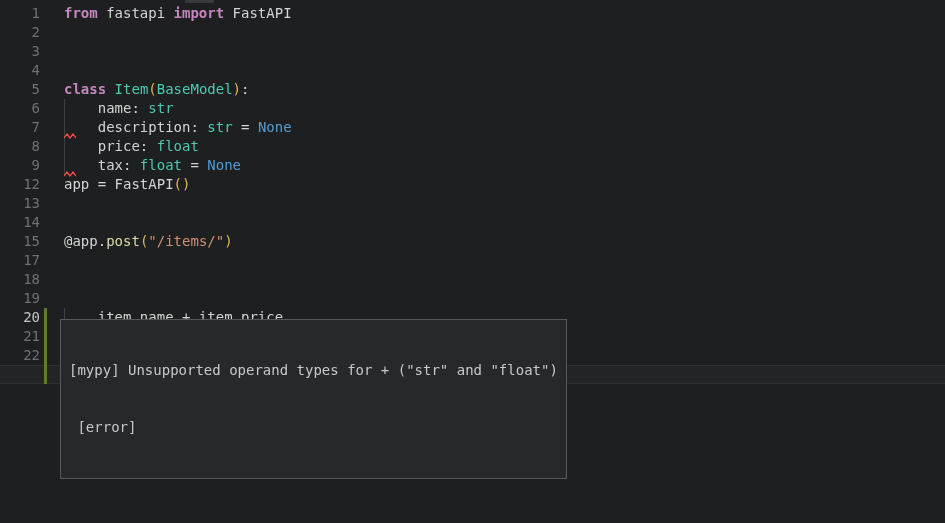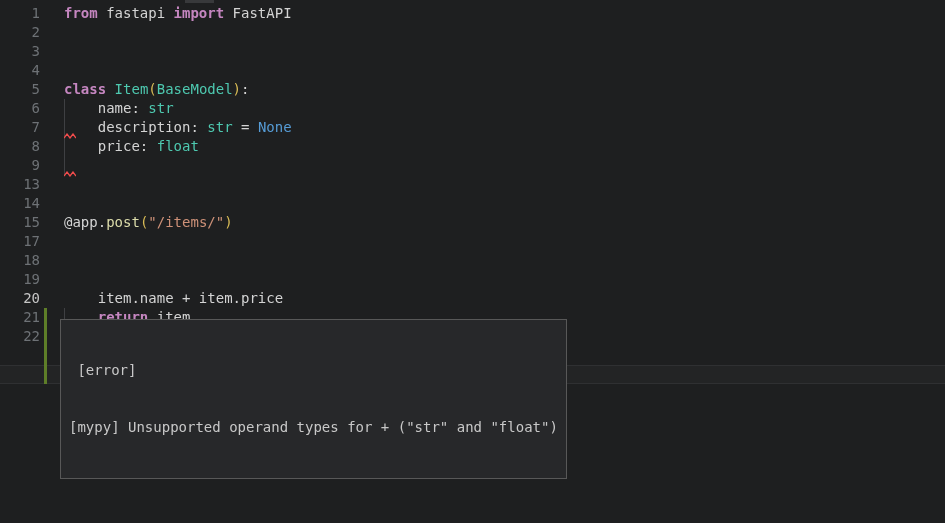--- a/index.html
+++ b/index.html
@@ -75,7 +75,7 @@
       <div class="row"><span class="num">6</span><span class="code"><span class="tk-pl">    name: </span><span class="tk-ty">str</span></span></div>
       <div class="row"><span class="num">7</span><span class="code"><span class="tk-pl">    description: </span><span class="tk-ty">str</span><span class="tk-pl"> = </span><span class="tk-kb">None</span></span></div>
       <div class="row"><span class="num">8</span><span class="code"><span class="tk-pl">    price: </span><span class="tk-ty">float</span></span></div>
-      <div class="row"><span class="num">9</span></div>
+      <div class="row"><span class="num">9</span><span class="code"><span class="tk-pl">    tax: </span><span class="tk-ty">float</span><span class="tk-pl"> = </span><span class="tk-kb">None</span></span></div>
       <div class="row"><span class="num">13</span><span class="code"></span></div>
       <div class="row"><span class="num">14</span><span class="code"></span></div>
       <div class="row"><span class="num">15</span><span class="code"><span class="tk-pl">@app.</span><span class="tk-fn">post</span><span class="tk-br">(</span><span class="tk-st">"/items/"</span><span class="tk-br">)</span></span></div>

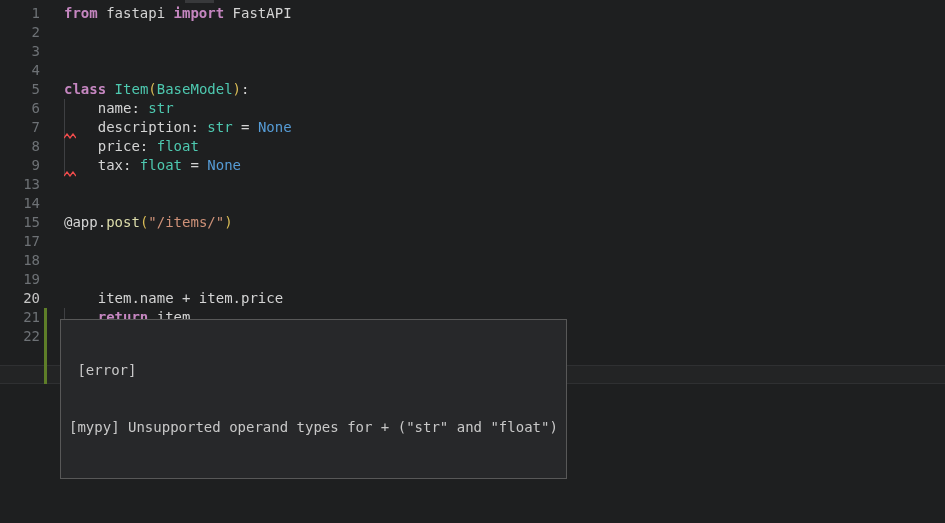--- a/index.html
+++ b/index.html
@@ -76,6 +76,7 @@
       <div class="row"><span class="num">7</span><span class="code"><span class="tk-pl">    description: </span><span class="tk-ty">str</span><span class="tk-pl"> = </span><span class="tk-kb">None</span></span></div>
       <div class="row"><span class="num">8</span><span class="code"><span class="tk-pl">    price: </span><span class="tk-ty">float</span></span></div>
       <div class="row"><span class="num">9</span><span class="code"><span class="tk-pl">    tax: </span><span class="tk-ty">float</span><span class="tk-pl"> = </span><span class="tk-kb">None</span></span></div>
+      <div class="row"><span class="num">12</span><span class="code"><span class="tk-pl">app = FastAPI</span><span class="tk-br">()</span></span></div>
       <div class="row"><span class="num">13</span><span class="code"></span></div>
       <div class="row"><span class="num">14</span><span class="code"></span></div>
       <div class="row"><span class="num">15</span><span class="code"><span class="tk-pl">@app.</span><span class="tk-fn">post</span><span class="tk-br">(</span><span class="tk-st">"/items/"</span><span class="tk-br">)</span></span></div>

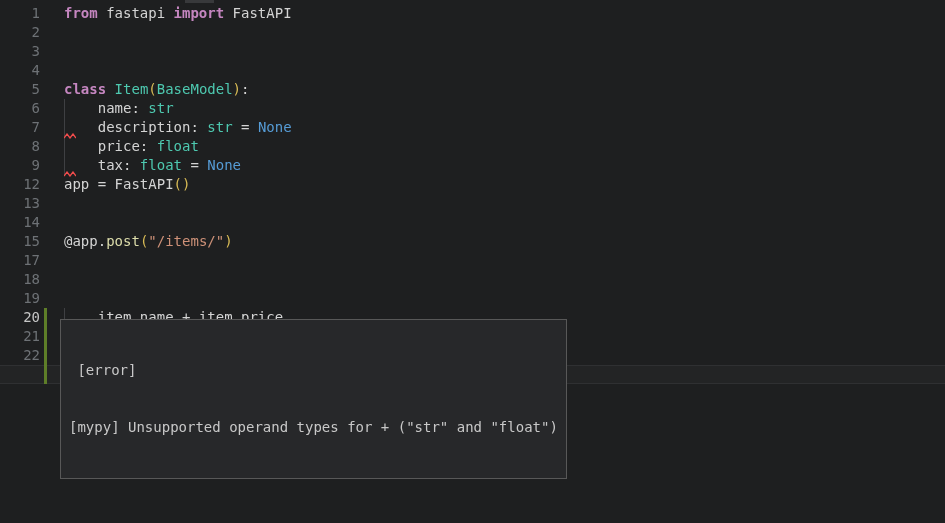--- a/index.html
+++ b/index.html
@@ -107,8 +107,8 @@
       </div>
     </div>
   <div class="tooltip">
+    <div>[mypy] Unsupported operand types for + ("str" and "float")</div>
     <div> [error]</div>
-    <div>[mypy] Unsupported operand types for + ("str" and "float")</div>
   </div>
 </div>
 

